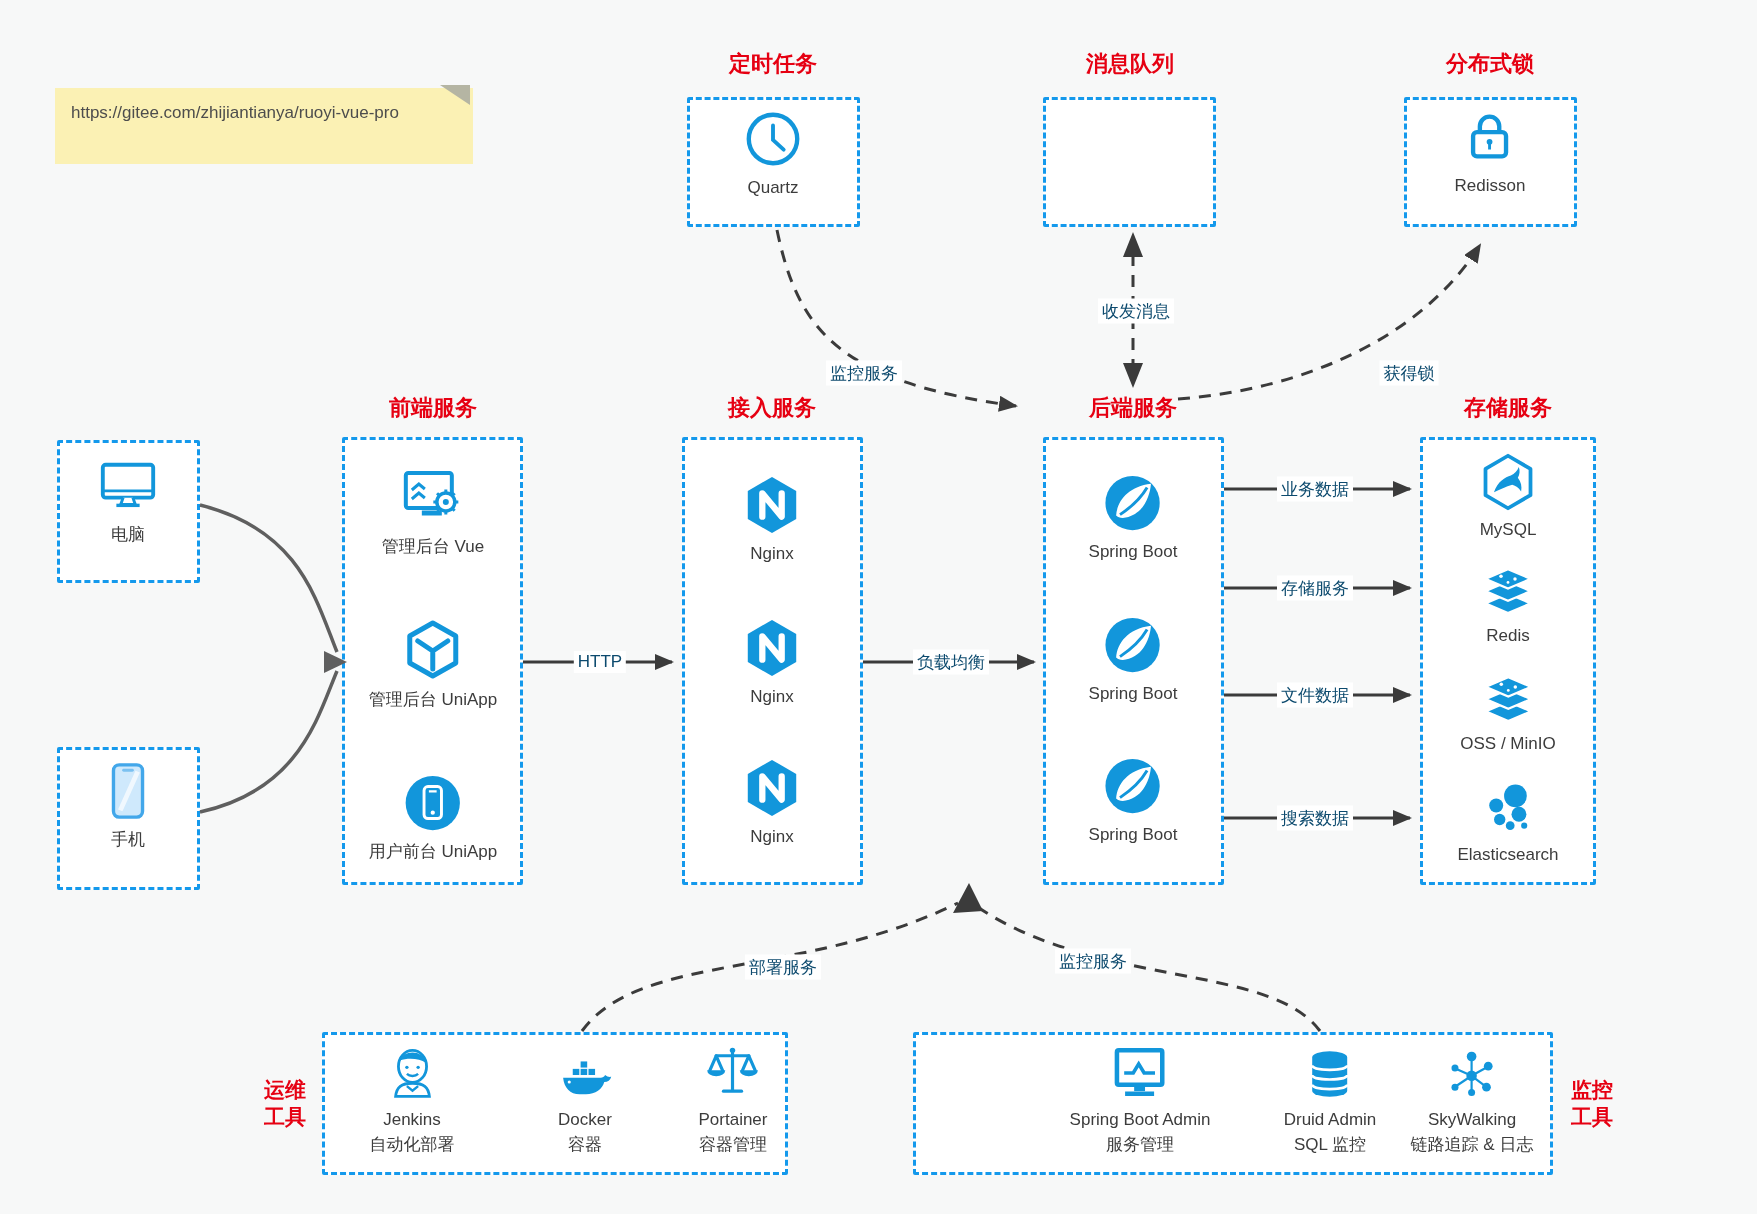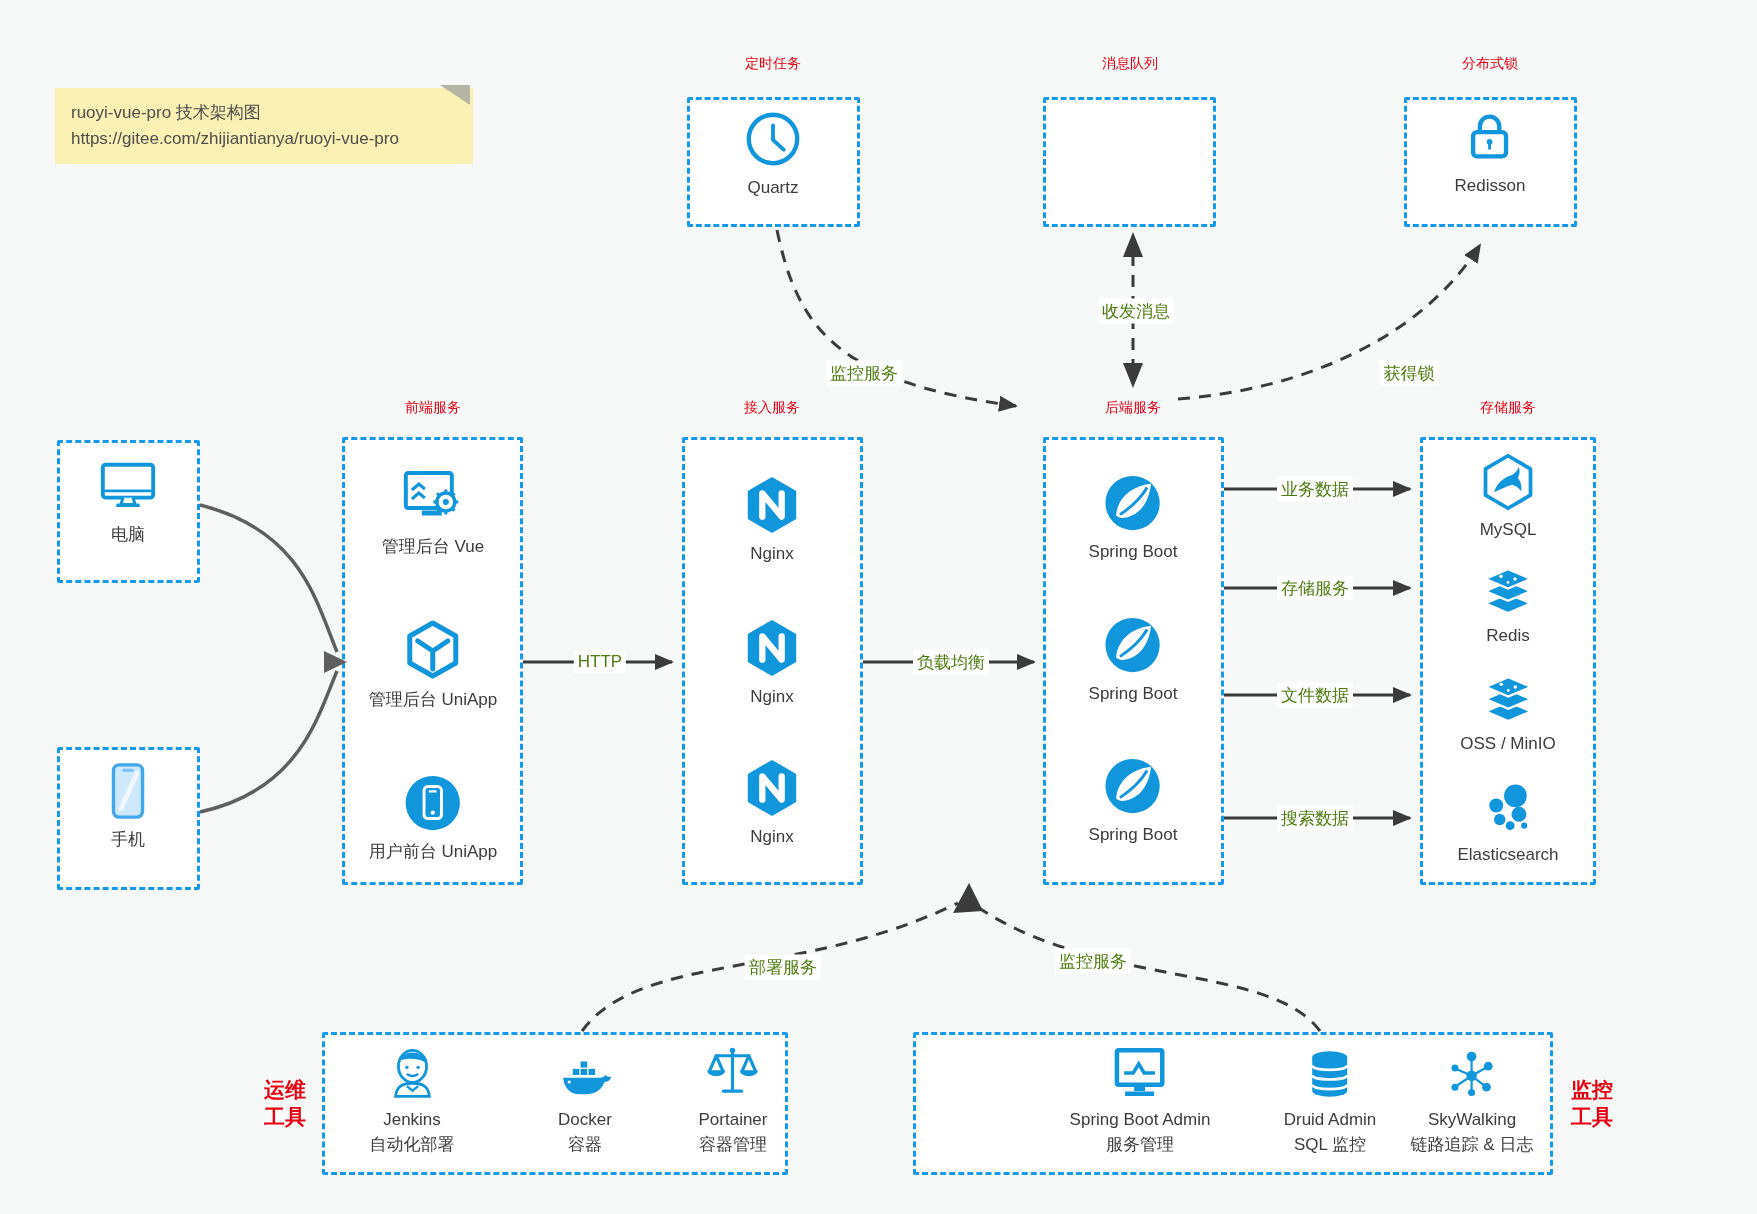--- a/index.html
+++ b/index.html
@@ -11,8 +11,8 @@
   .dline{fill:none;stroke:#3b3b3b;stroke-width:2.8}
   .dashline{fill:none;stroke:#3b3b3b;stroke-width:3;stroke-dasharray:12 9}
   .dbox{position:absolute;background:#fff;border:3px dashed #1499ec;border-radius:2px;z-index:1}
-  .g-title{position:absolute;transform:translate(-50%,-50%);color:#e60012;font-size:14px;
-           font-weight:normal;white-space:nowrap;z-index:3}
+  .g-title{position:absolute;transform:translate(-50%,-50%);color:#e60012;font-size:22px;
+           font-weight:bold;white-space:nowrap;z-index:3}
   .side-title{position:absolute;transform:translate(-50%,-50%);color:#e60012;font-size:21px;
            font-weight:bold;text-align:center;line-height:27px;z-index:3}
   .node{position:absolute;transform:translateX(-50%);display:flex;flex-direction:column;

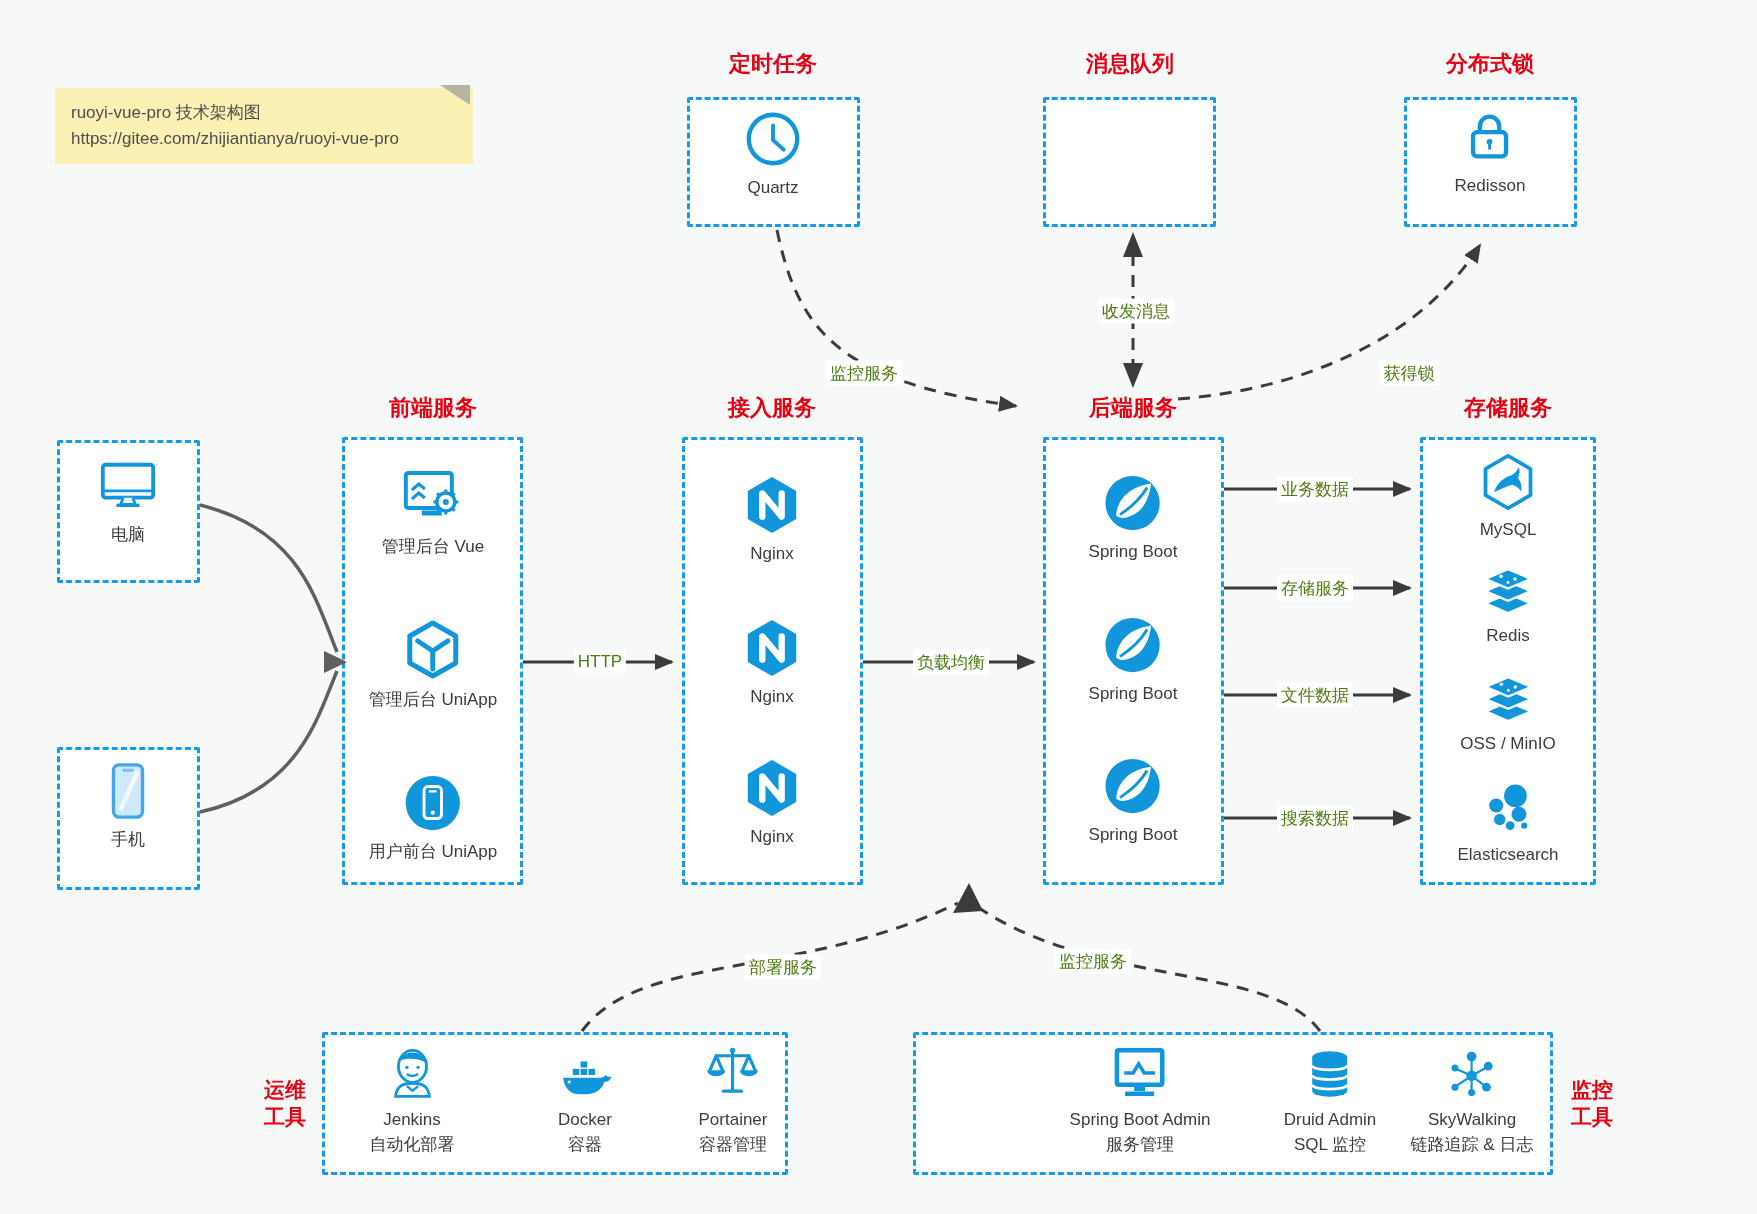--- a/index.html
+++ b/index.html
@@ -58,7 +58,6 @@
   </svg>
 
   <div class="note">
-    <div>ruoyi-vue-pro 技术架构图</div>
     <div>https://gitee.com/zhijiantianya/ruoyi-vue-pro</div>
   </div>
   <div class="note-fold"></div>

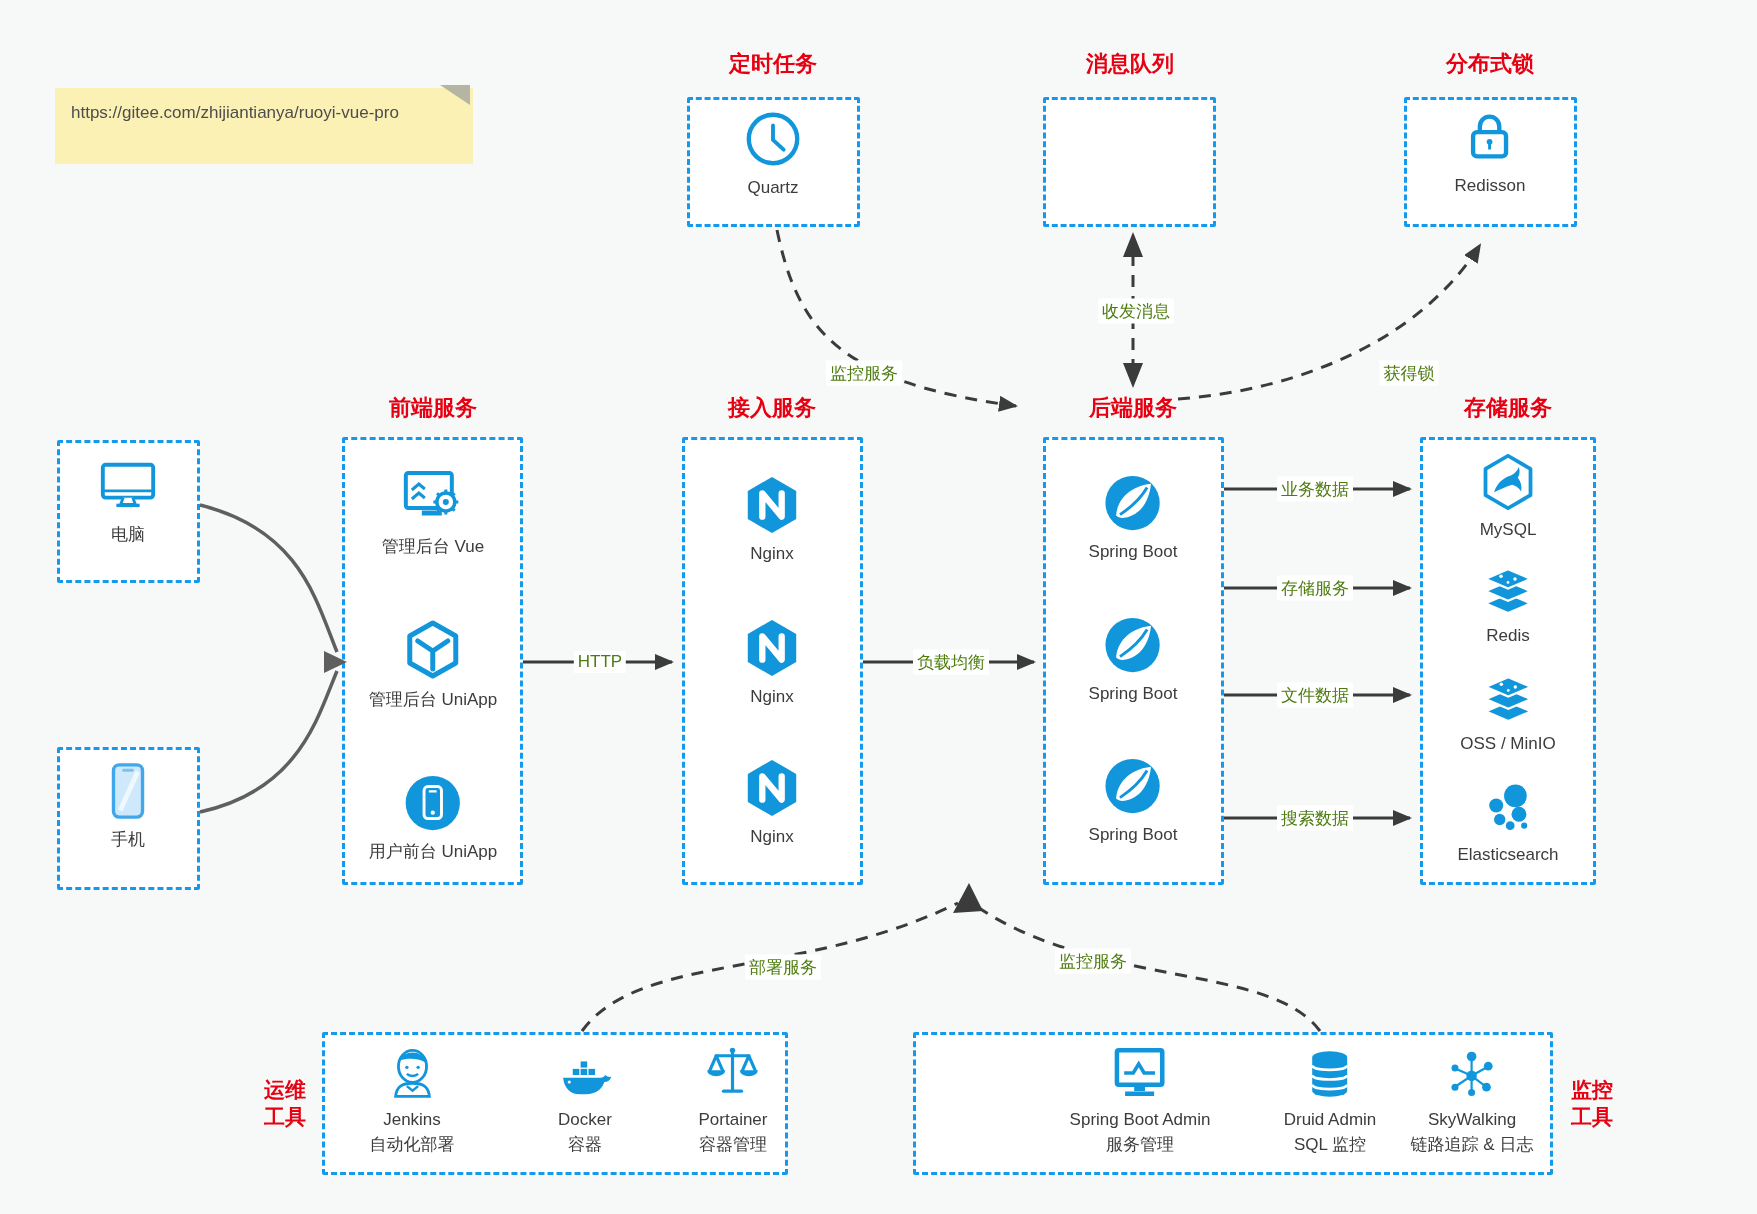--- a/index.html
+++ b/index.html
@@ -20,7 +20,7 @@
   .nlabel{font-size:17px;color:#3c3c3c;white-space:nowrap;line-height:21px;text-align:center}
   .nsub{font-size:17px;color:#3c3c3c;white-space:nowrap;line-height:21px;margin-top:-3px;text-align:center}
   .elabel{position:absolute;transform:translate(-50%,-50%);background:#fff;padding:1px 4px;
-          font-size:17px;color:#4d7c0f;white-space:nowrap;z-index:5}
+          font-size:17px;color:#0c4a6e;white-space:nowrap;z-index:5}
   .note{position:absolute;left:55px;top:88px;width:418px;height:76px;background:#fbf1b4;
         padding:12px 16px;z-index:2;color:#4d4d4d;font-size:17px;line-height:26px}
   .note-fold{position:absolute;left:440px;top:85px;width:0;height:0;z-index:3;

